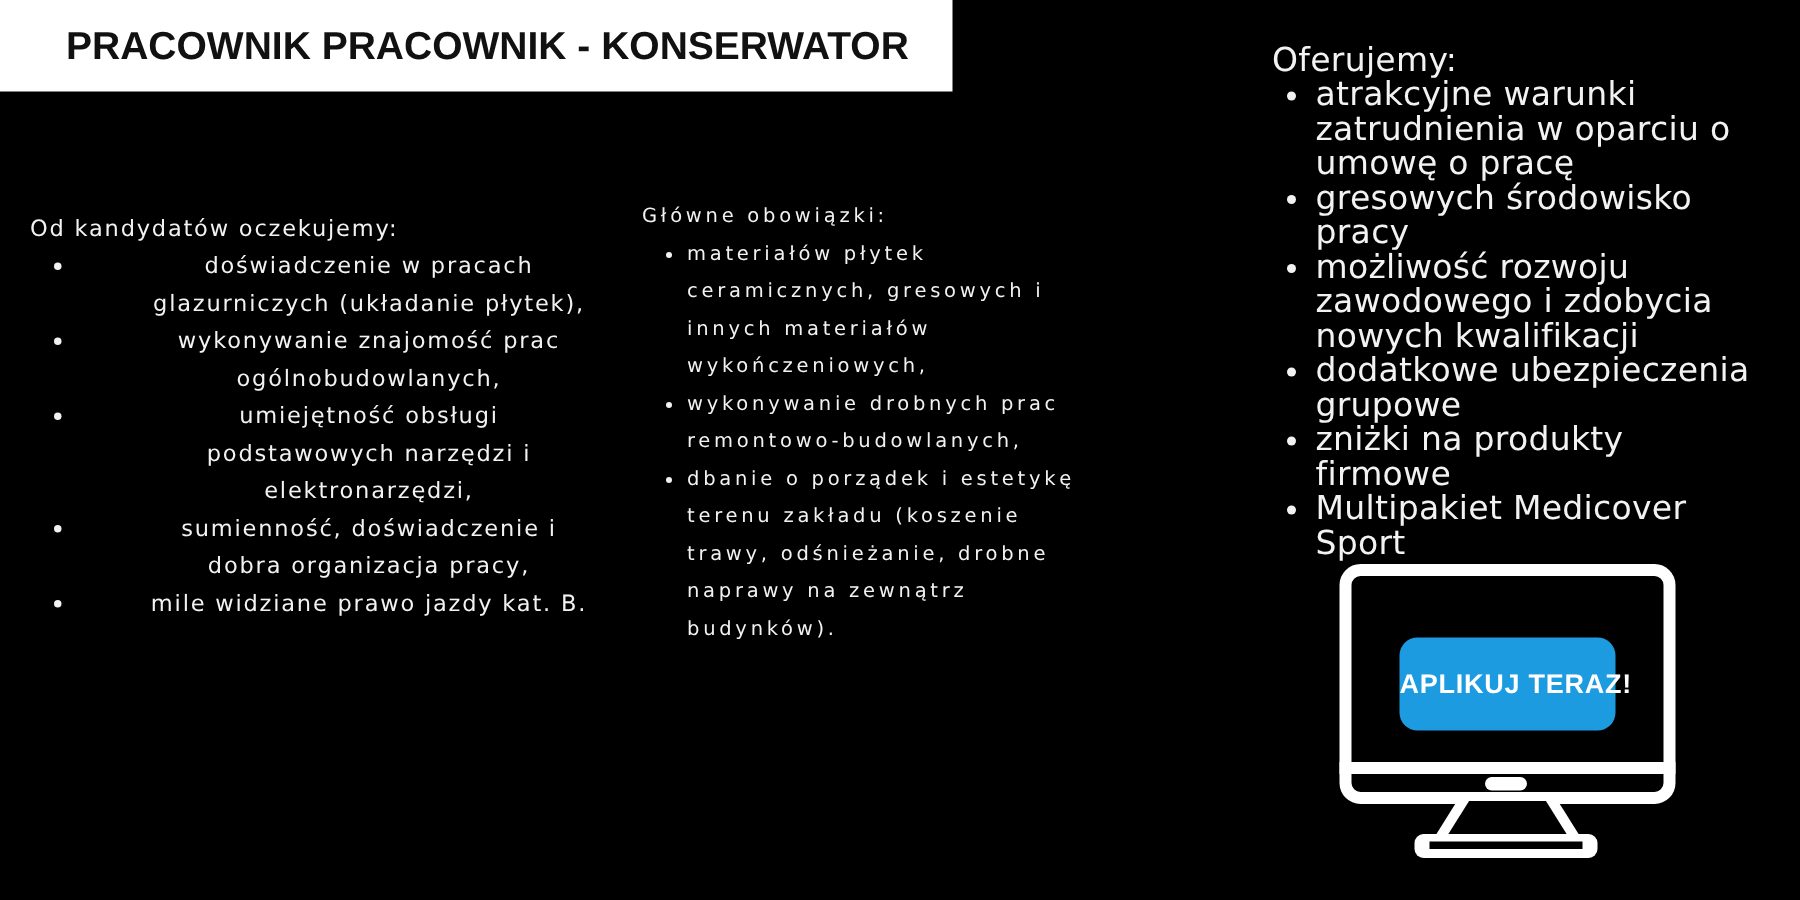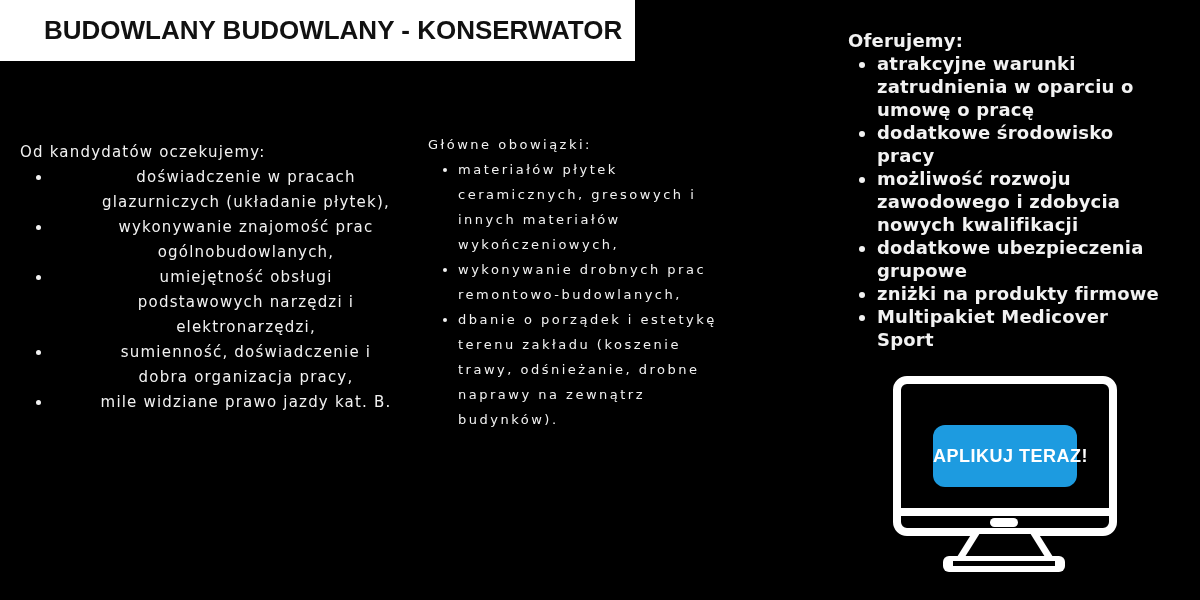--- a/index.html
+++ b/index.html
@@ -170,7 +170,7 @@
 <div class="canvas">
 
   <div class="banner">
-    <h1>BUDOWLANY BUDOWLANY - KONSERWATOR</h1>
+    <h1>PRACOWNIK PRACOWNIK - KONSERWATOR</h1>
   </div>
 
   <section class="col col-left">

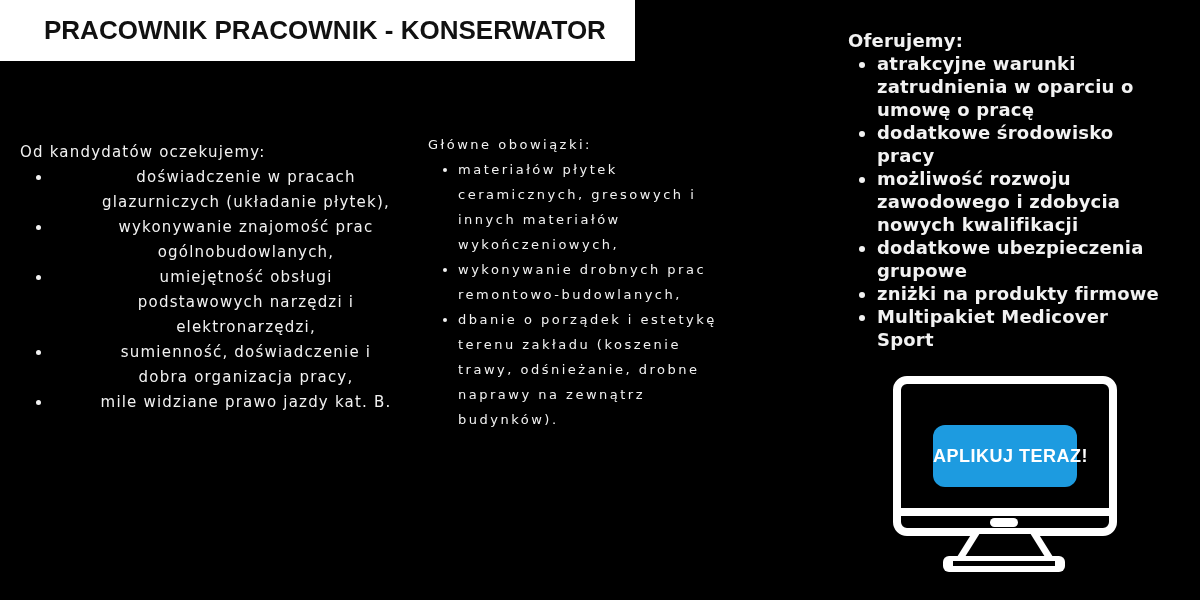--- a/index.html
+++ b/index.html
@@ -74,10 +74,9 @@
     left: 848px;
     top: 29px;
     width: 320px;
-    font-size: 18px;
+    font-size: 22px;
     line-height: 23px;
     letter-spacing: 0.2px;
-    font-weight: bold;
   }
   .col-right ul { padding-left: 29px; }
 

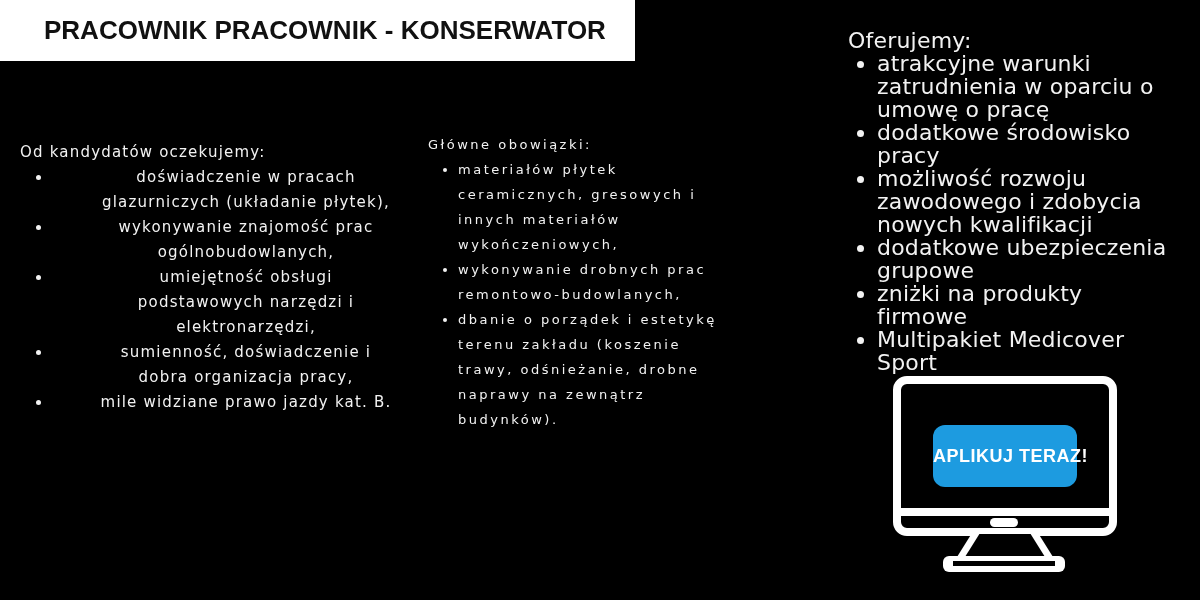--- a/index.html
+++ b/index.html
@@ -211,7 +211,7 @@
         <li>atrakcyjne warunki
 zatrudnienia w oparciu o
 umowę o pracę</li>
-        <li>dodatkowe środowisko pracy</li>
+        <li>gresowych środowisko pracy</li>
         <li>możliwość rozwoju
 zawodowego i zdobycia
 nowych kwalifikacji</li>

